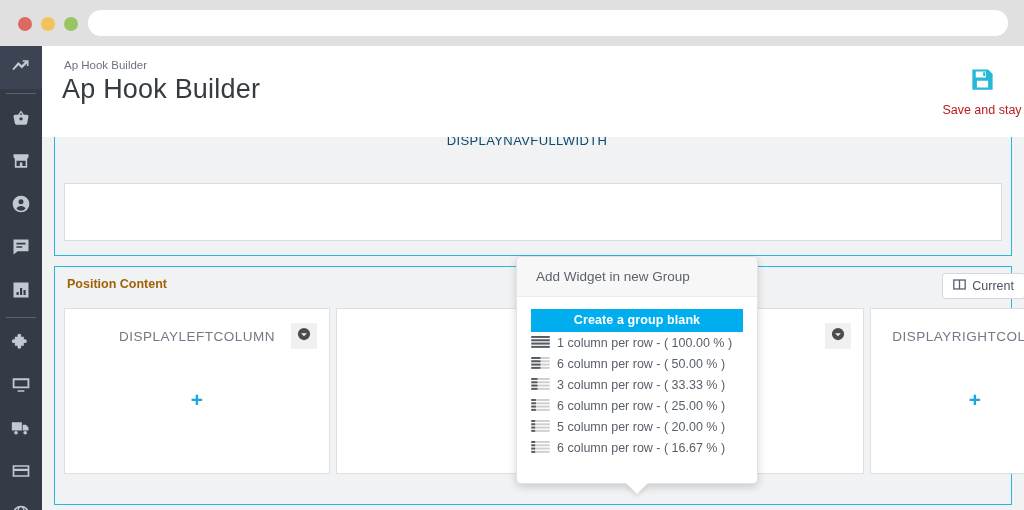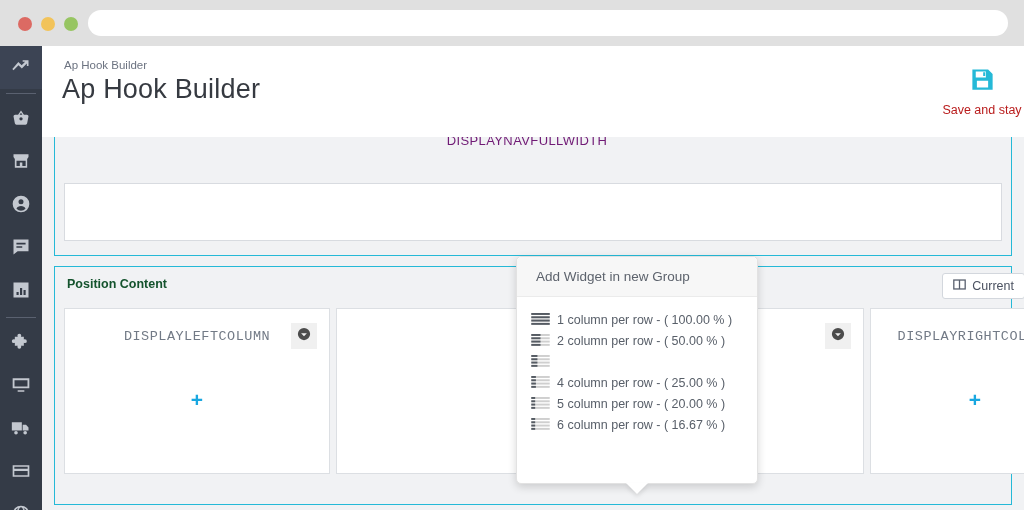--- a/index.html
+++ b/index.html
@@ -101,7 +101,7 @@
   #panel-top .hookname {
     position: absolute; left: 0; right: 12px; top: 2px;
     text-align: center;
-    font-size: 13px; color: #701a75;
+    font-size: 13px; color: #0c4a6e;
     letter-spacing: .4px;
   }
   #panel-top .dropzone {

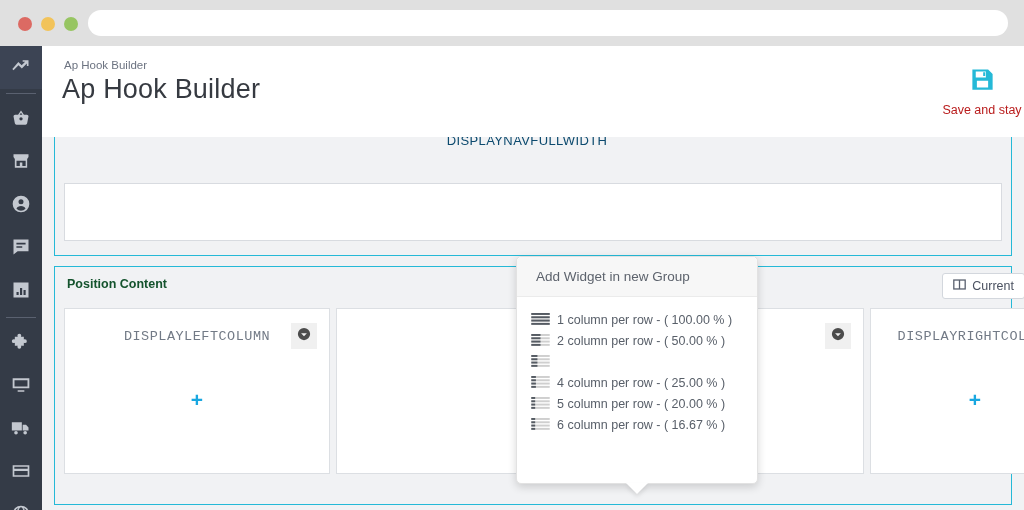--- a/index.html
+++ b/index.html
@@ -120,7 +120,7 @@
   }
   #panel-pos .phead {
     position: absolute; left: 12px; top: 10px;
-    font-size: 12.5px; font-weight: bold; color: #14532d;
+    font-size: 12.5px; font-weight: bold; color: #a16207;
   }
   #btn-current {
     position: absolute; right: -14px; top: 6px;

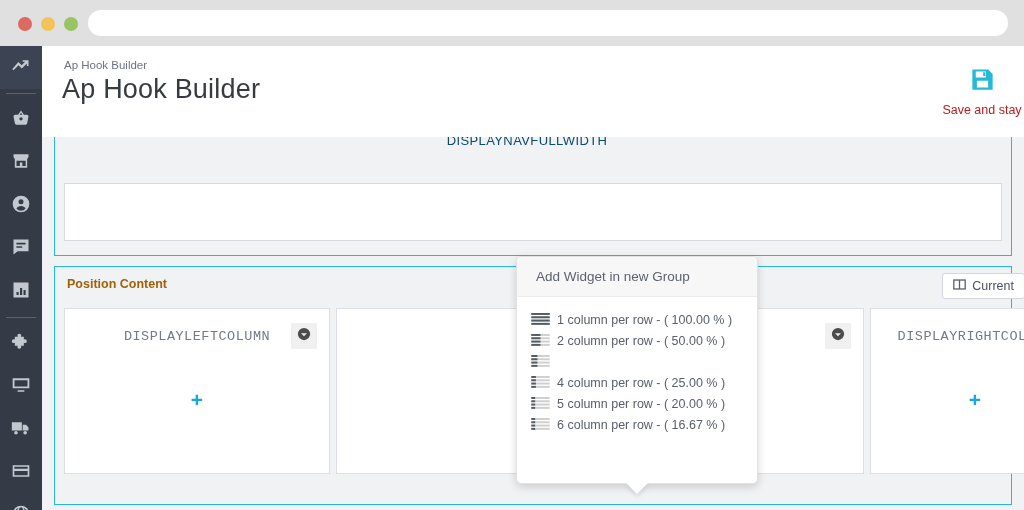--- a/index.html
+++ b/index.html
@@ -401,6 +401,7 @@
     <div id="popover">
       <div class="pop-title">Add Widget in new Group</div>
       <div class="pop-body">
+        <span id="create-blank">Create a group blank</span>
         <div id="pop-options">
             <div class="pop-item">
               <span>

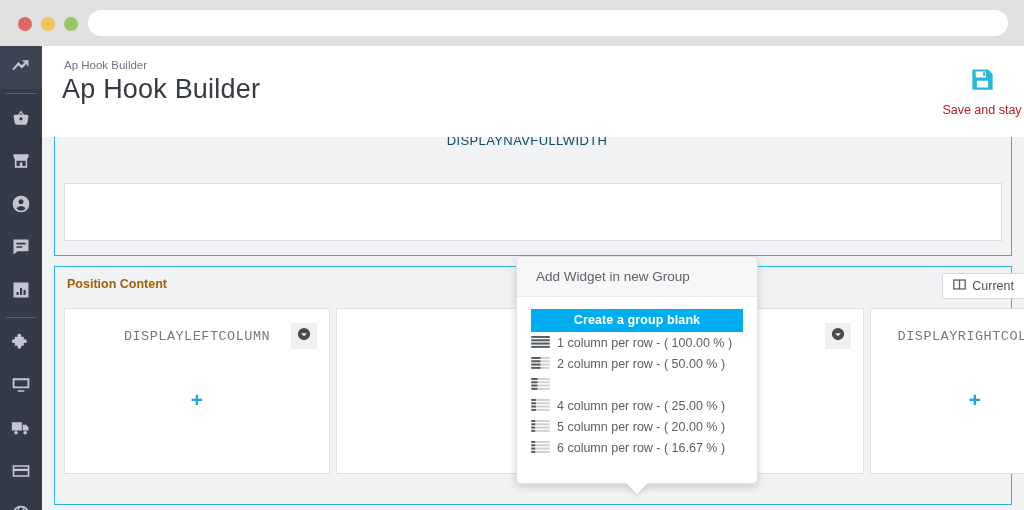--- a/index.html
+++ b/index.html
@@ -154,7 +154,6 @@
     font-size: 13.5px; color: #727a86;
     letter-spacing: .5px;
     white-space: nowrap;
-    font-family: Liberation Mono, monospace;
   }
   .col .collapse-btn {
     position: absolute; top: 14px; right: 12px;

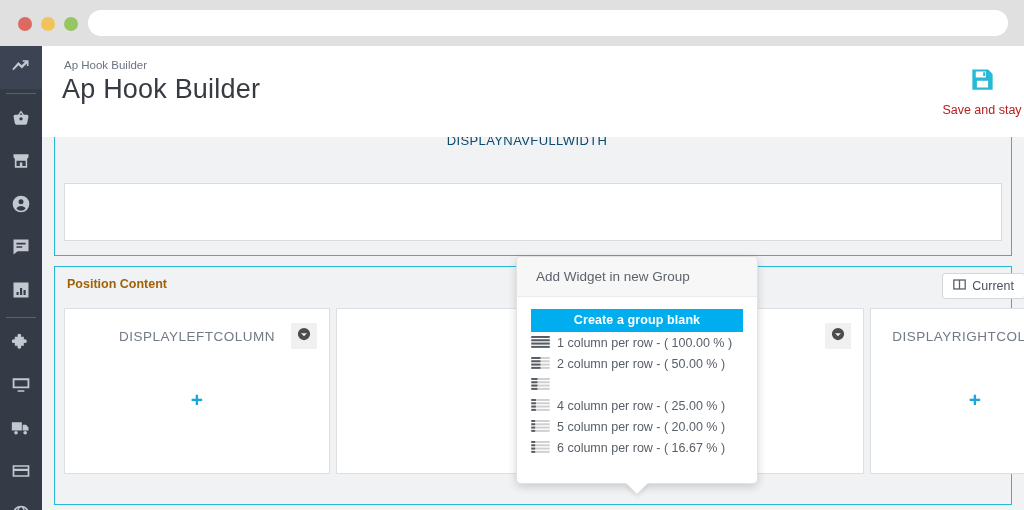--- a/index.html
+++ b/index.html
@@ -430,7 +430,7 @@
                   <rect x="0" y="10.2" width="9.50" height="2" fill="#555b63"></rect>
                 </svg>
               </span>
-              <span>2 column per row - ( 50.00 % )</span>
+              <span>6 column per row - ( 50.00 % )</span>
             </div>
             <div class="pop-item">
               <span>

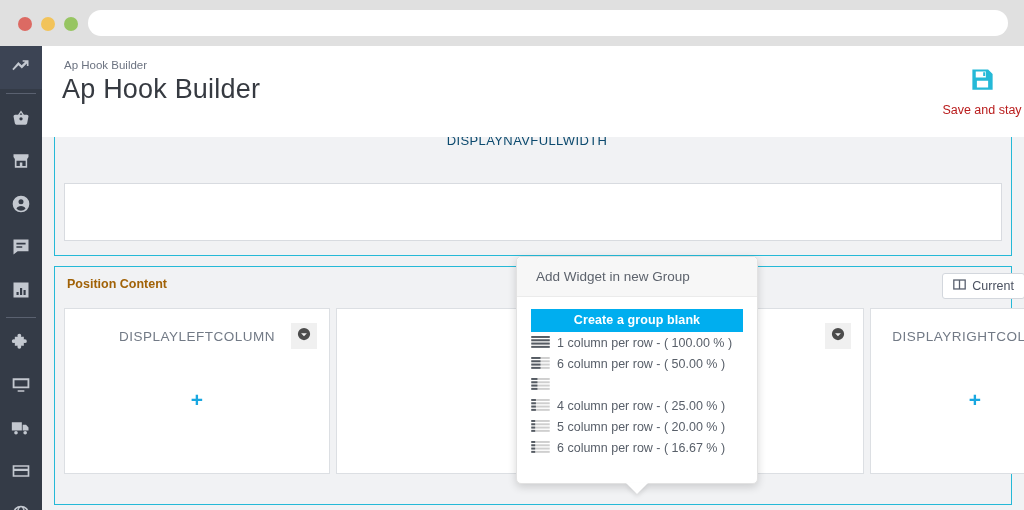--- a/index.html
+++ b/index.html
@@ -445,6 +445,7 @@
                   <rect x="0" y="10.2" width="6.33" height="2" fill="#555b63"></rect>
                 </svg>
               </span>
+              <span>3 column per row - ( 33.33 % )</span>
             </div>
             <div class="pop-item">
               <span>

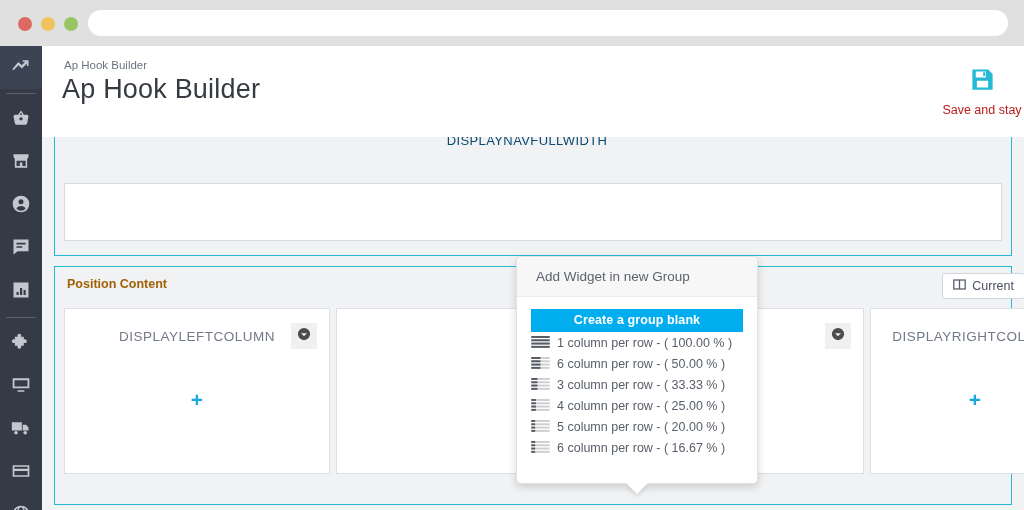--- a/index.html
+++ b/index.html
@@ -460,7 +460,7 @@
                   <rect x="0" y="10.2" width="4.75" height="2" fill="#555b63"></rect>
                 </svg>
               </span>
-              <span>4 column per row - ( 25.00 % )</span>
+              <span>6 column per row - ( 25.00 % )</span>
             </div>
             <div class="pop-item">
               <span>

